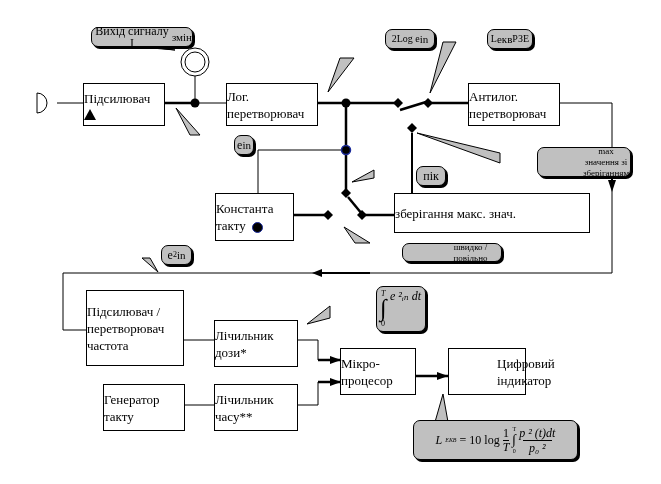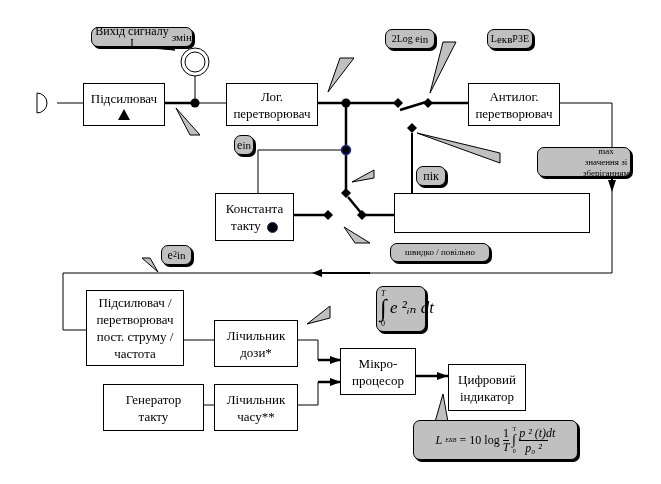--- a/index.html
+++ b/index.html
@@ -7,7 +7,7 @@
          font-family:"Liberation Serif", "DejaVu Serif", serif; color:#000; }
   svg.wires { position:absolute; left:0; top:0; width:661px; height:484px; }
   .box { position:absolute; background:#fff; border:1px solid #000; box-sizing:border-box;
-         display:flex; flex-direction:column; align-items:center; justify-content:center;
+         display:flex; flex-direction:column; align-items:flex-start; justify-content:center;
          text-align:center; font-size:13px; line-height:17px; }
   .callout { position:absolute; background:#c0c0c0; border:1px solid #000; border-radius:7px;
              box-sizing:border-box; display:flex; align-items:center; justify-content:center;

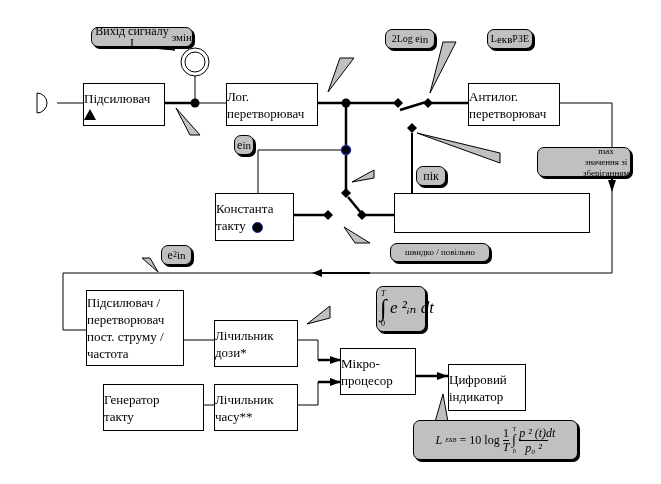--- a/index.html
+++ b/index.html
@@ -121,6 +121,7 @@
 </div>
 
 <div class="box" style="left:394px;top:193px;width:196px;height:40px;">
+  <span>зберігання макс. знач.</span>
 </div>
 
 <div class="box" style="left:86px;top:290px;width:98px;height:76px;">

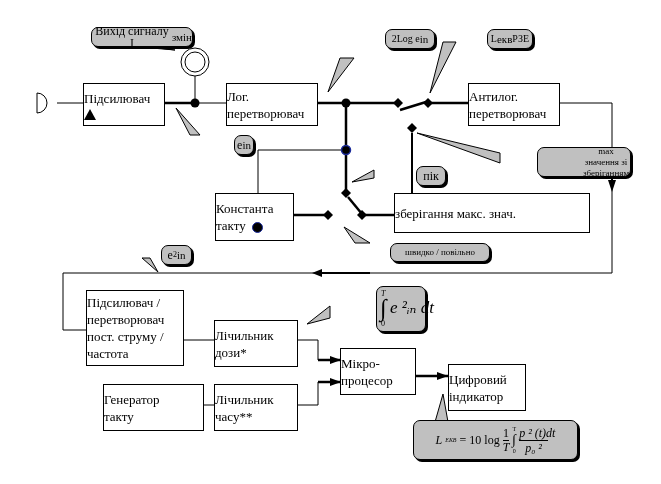--- a/index.html
+++ b/index.html
@@ -186,7 +186,7 @@
   <span>пік</span>
 </div>
 
-<div class="callout small" style="left:342px;top:243px;width:100px;height:19px;">
+<div class="callout small" style="left:354px;top:243px;width:100px;height:19px;padding-left:37px;">
   <span>швидко / повільно</span>
 </div>
 

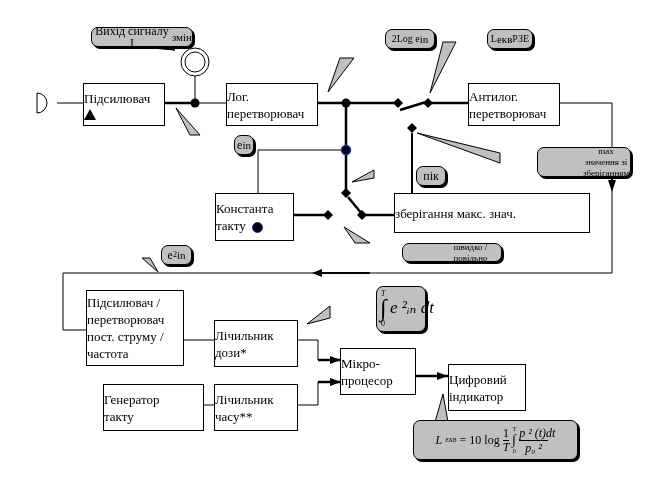--- a/index.html
+++ b/index.html
@@ -201,7 +201,7 @@
     <span style="position:absolute;left:3px;top:0;font-size:8px;font-style:italic;">T</span>
     <span style="position:absolute;left:2px;top:6px;font-size:24px;line-height:28px;">∫</span>
     <span style="position:absolute;left:3px;bottom:0;font-size:8px;">0</span>
-    <span class="formula" style="position:absolute;left:12px;top:14px;font-size:17px;white-space:nowrap;">e ²ᵢₙ dt</span>
+    <span class="formula" style="position:absolute;left:12px;top:2px;font-size:12px;white-space:nowrap;">e ²ᵢₙ dt</span>
   </div>
 </div>
 

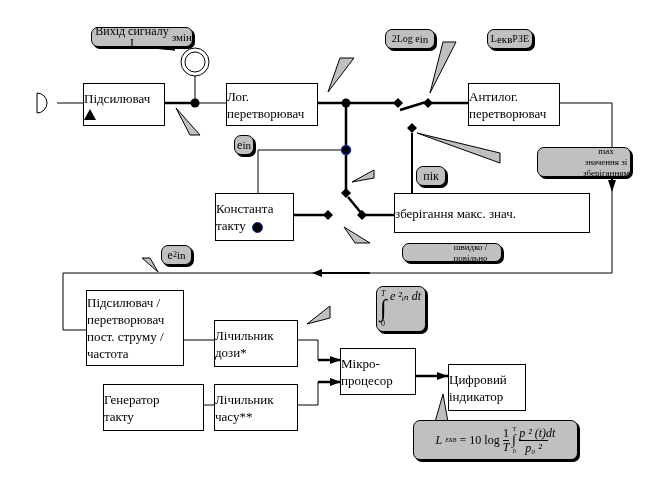--- a/index.html
+++ b/index.html
@@ -127,7 +127,6 @@
 <div class="box" style="left:86px;top:290px;width:98px;height:76px;">
   <span>Підсилювач /</span>
   <span>перетворювач</span>
-  <span>пост. струму /</span>
   <span>частота</span>
 </div>
 

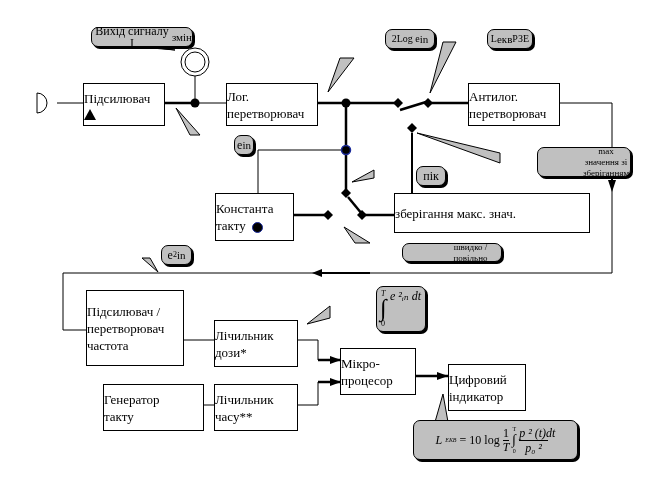--- a/index.html
+++ b/index.html
@@ -140,7 +140,7 @@
   <span>процесор</span>
 </div>
 
-<div class="box" style="left:448px;top:364px;width:78px;height:47px;">
+<div class="box" style="left:448px;top:348px;width:78px;height:47px;padding-left:48px;">
   <span>Цифровий</span>
   <span>індикатор</span>
 </div>

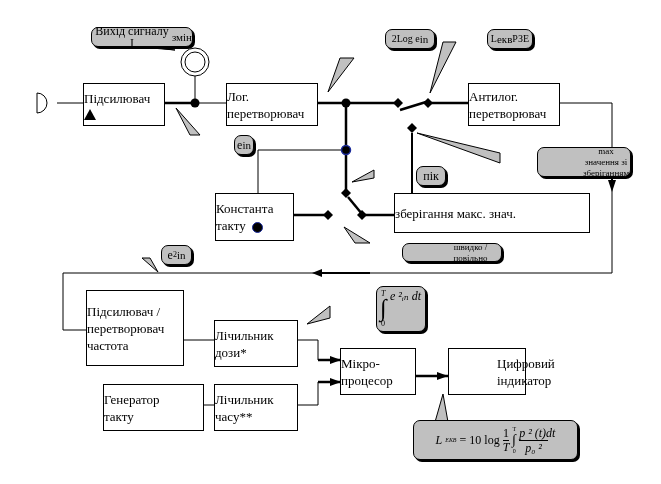--- a/index.html
+++ b/index.html
@@ -145,7 +145,7 @@
   <span>індикатор</span>
 </div>
 
-<div class="box" style="left:103px;top:384px;width:101px;height:47px;">
+<div class="box" style="left:103px;top:384px;width:82px;height:47px;">
   <span>Генератор</span>
   <span>такту</span>
 </div>

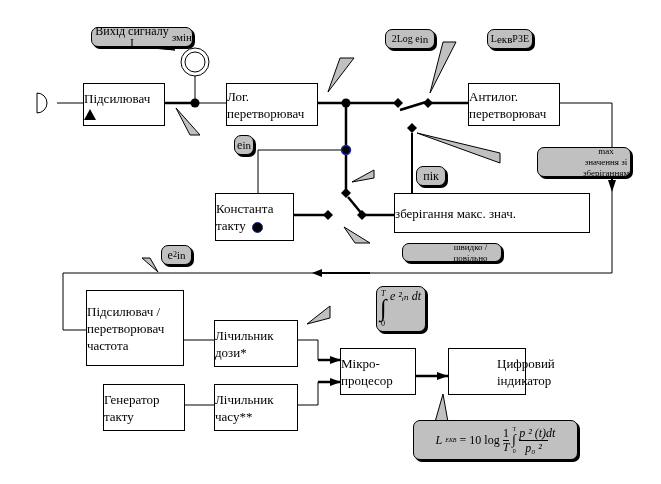--- a/index.html
+++ b/index.html
@@ -218,7 +218,7 @@
       <span style="font-size:14px;line-height:14px;">∫</span>
       <span>0</span>
     </span>
-    <span style="display:inline-flex;flex-direction:column;align-items:flex-start;line-height:14px;">
+    <span style="display:inline-flex;flex-direction:column;align-items:center;line-height:14px;">
       <span class="formula">p ² (t)dt</span>
       <span class="formula" style="border-top:1px solid #000;padding:0 6px;">p₀ ²</span>
     </span>

